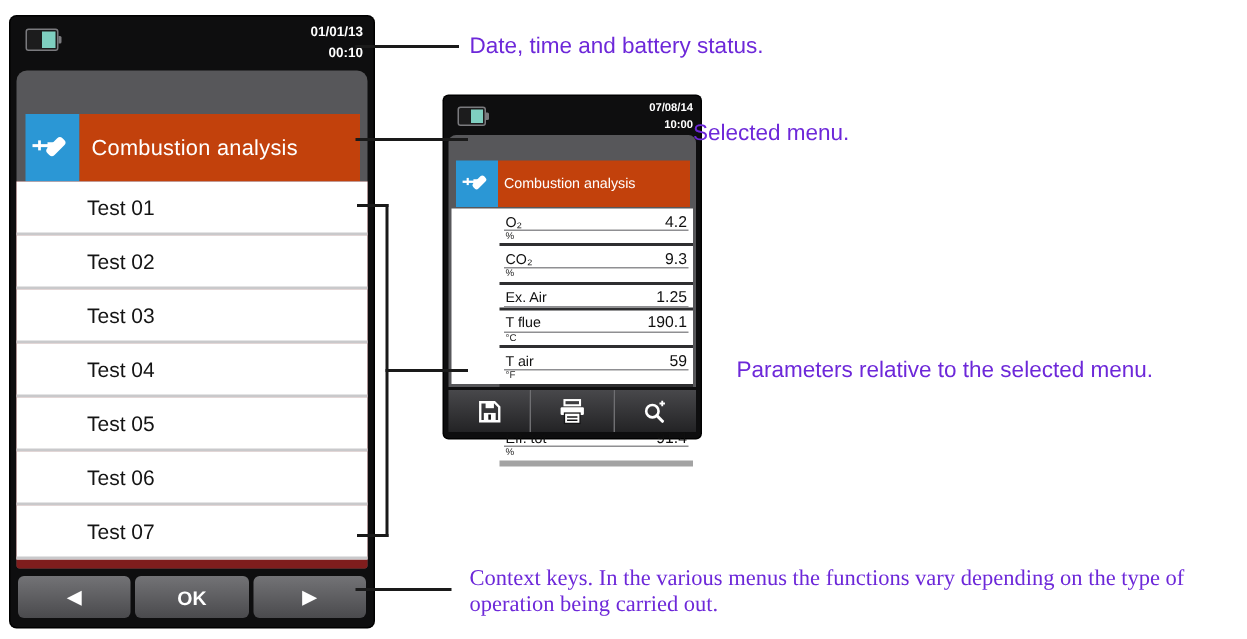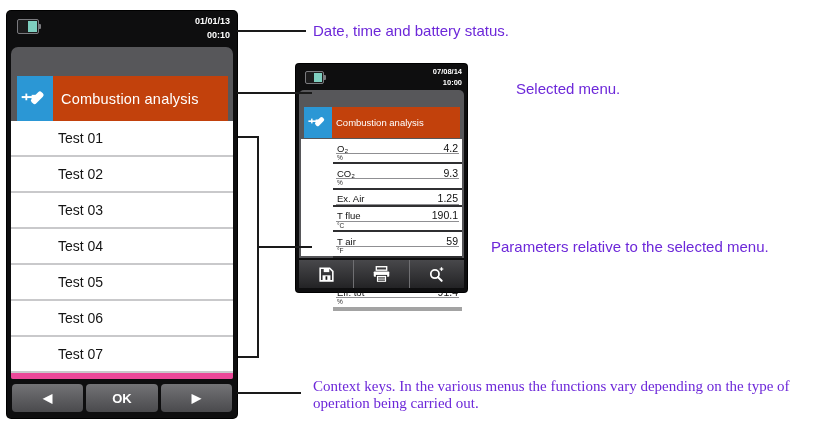--- a/index.html
+++ b/index.html
@@ -19,7 +19,7 @@
   .banner .blabel{flex:1;background:#c2410c;color:#fff;display:flex;align-items:center;}
 
   
-  #dev-left{left:7px;top:11px;width:230px;height:407px;}
+  #dev-left{left:7px;top:11px;width:230px;height:407px;padding-left:12px;}
   #dev-left .battery{left:10px;top:8px;width:20px;height:13px;}
   #dev-left .datetime{right:7px;top:4px;font-size:9px;line-height:1.5;}
   #panel-left{left:4px;right:4px;top:36px;bottom:39px;border-radius:7px 7px 2px 2px;}

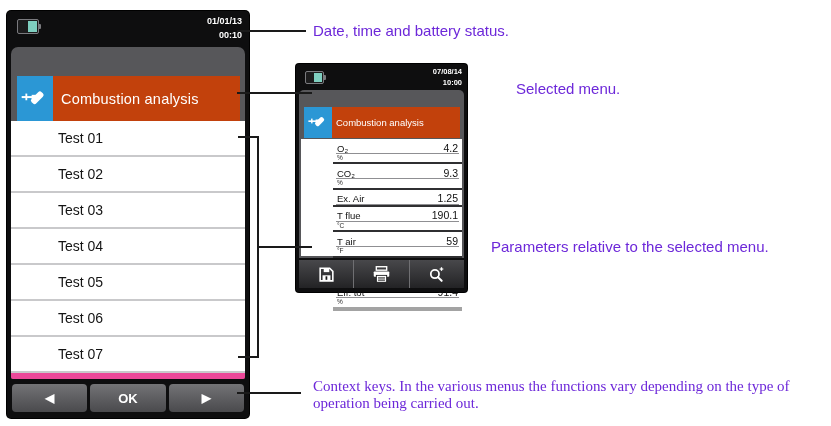--- a/index.html
+++ b/index.html
@@ -248,7 +248,7 @@
   <div class="line" style="left:237px;top:392px;width:64px;height:2px;"></div>
 
   <div class="note" style="left:313px;top:22px;">Date, time and battery status.</div>
-  <div class="note" style="left:516px;top:80px;">Selected menu.</div>
+  <div class="note" style="left:462px;top:80px;">Selected menu.</div>
   <div class="note" style="left:491px;top:238px;">Parameters relative to the selected menu.</div>
   <div class="note" style="left:313px;top:378px;width:505px;font-family:Liberation Serif, serif;">Context keys. In the various menus the functions vary depending on the type of operation being carried out.</div>
 

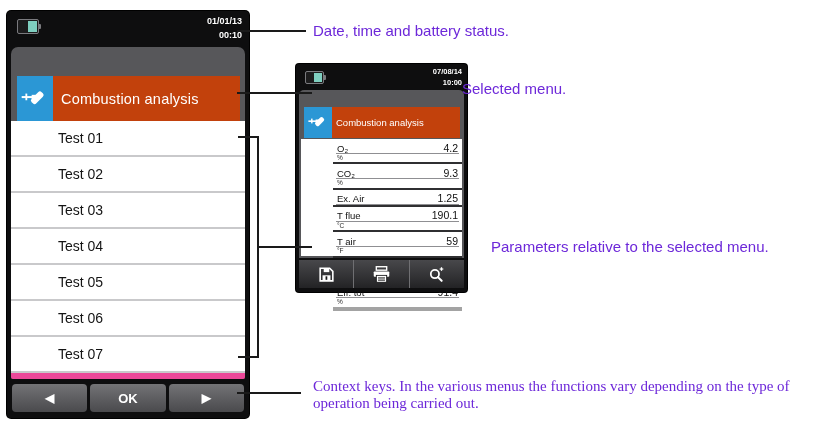--- a/index.html
+++ b/index.html
@@ -26,7 +26,7 @@
   #banner-left{left:6px;right:5px;top:29px;height:45px;}
   #banner-left .bicon{width:36px;}
   #banner-left .blabel{font-size:14.5px;padding-left:8px;letter-spacing:.2px;}
-  #list-left{position:absolute;left:0;right:0;top:74px;bottom:0;background:#ec4899;border-radius:0 0 2px 2px;}
+  #list-left{position:absolute;left:0;right:0;top:74px;bottom:0;background:#7f1d1d;border-radius:0 0 2px 2px;}
   .trow{height:34px;border-bottom:2px solid #c9c9cb;display:flex;align-items:center;
         padding-left:47px;font-size:14px;color:#141414;background:#fff;}
   #bar-left{position:absolute;left:0;right:0;bottom:0;height:39px;display:flex;gap:3px;

